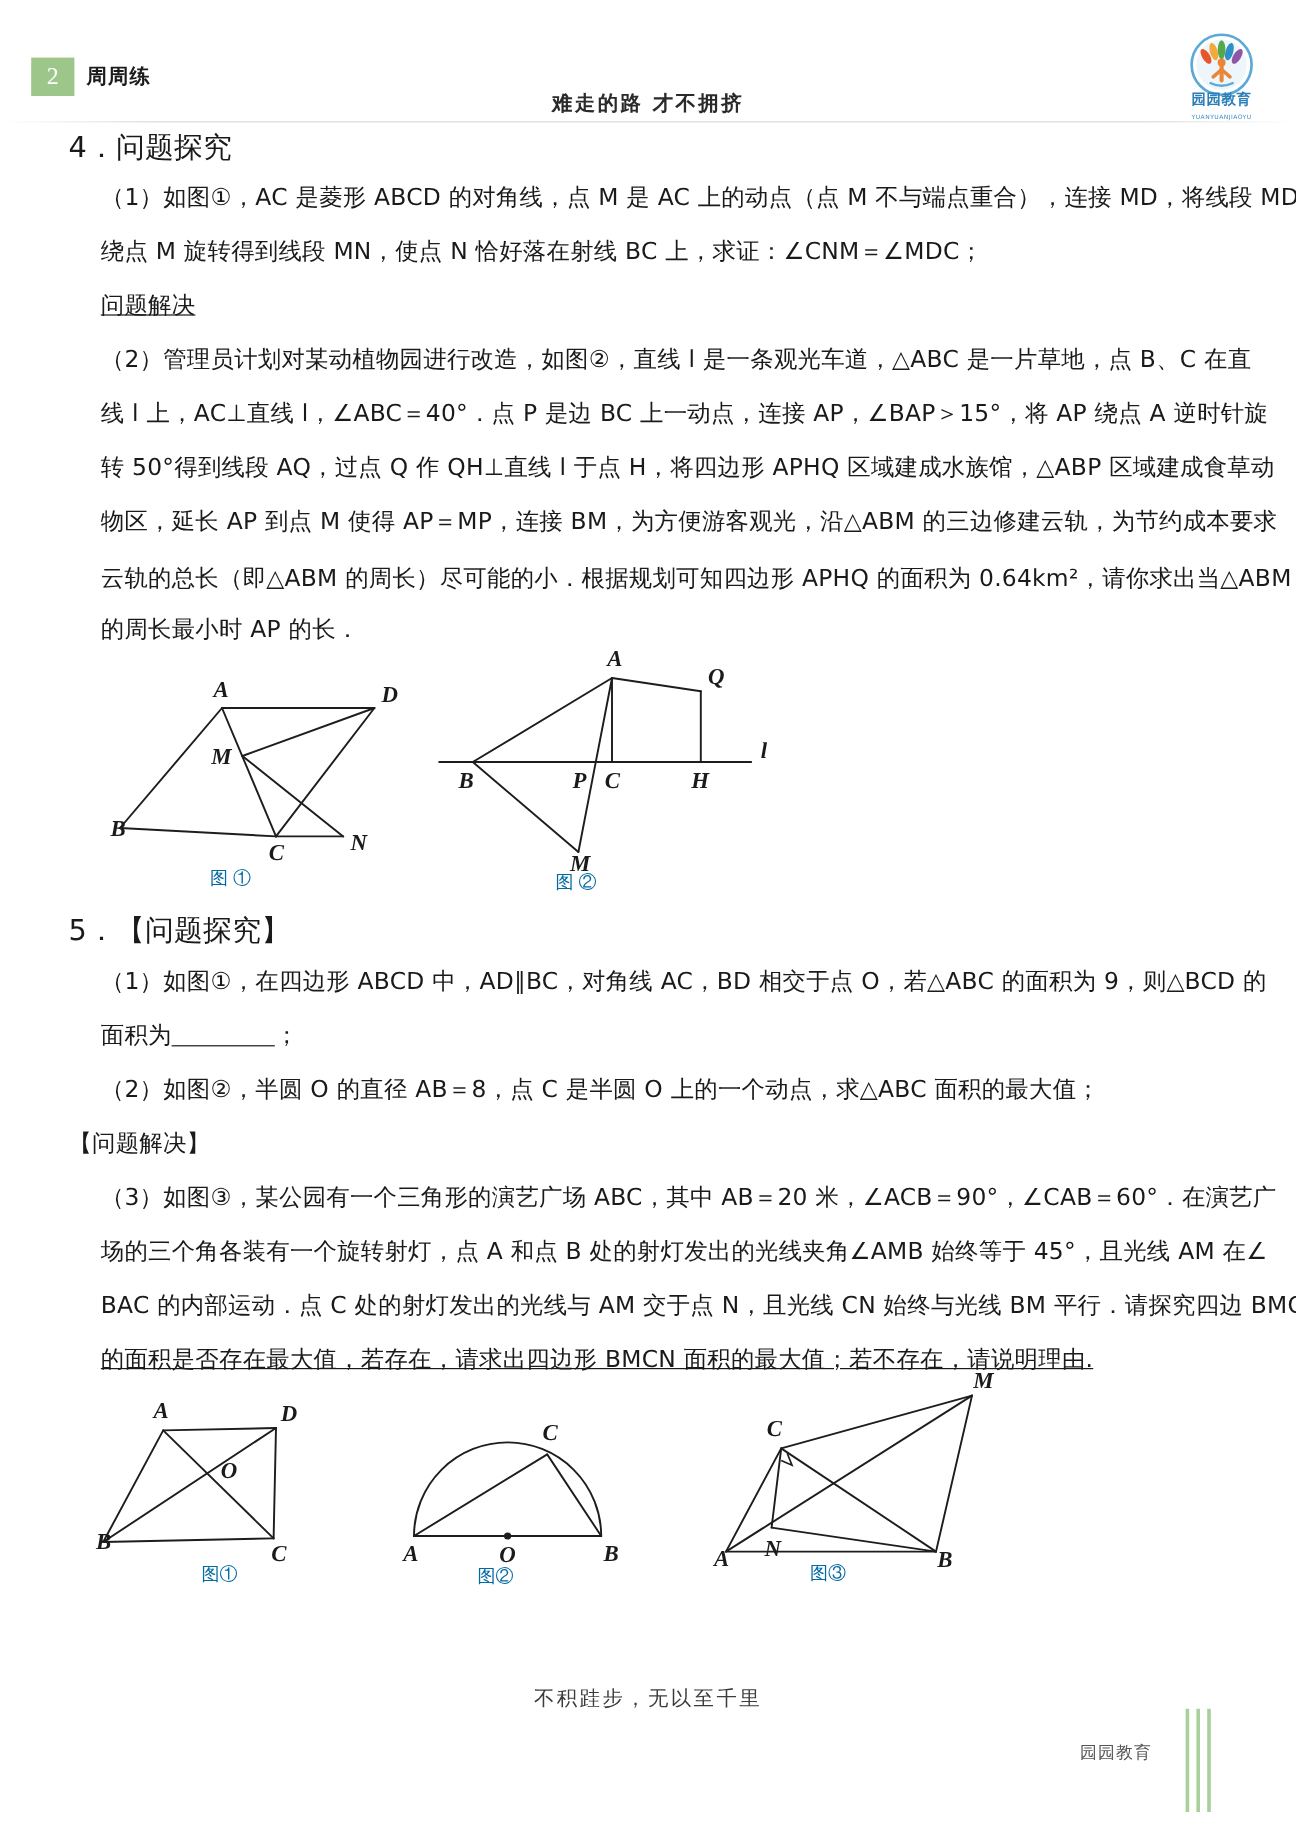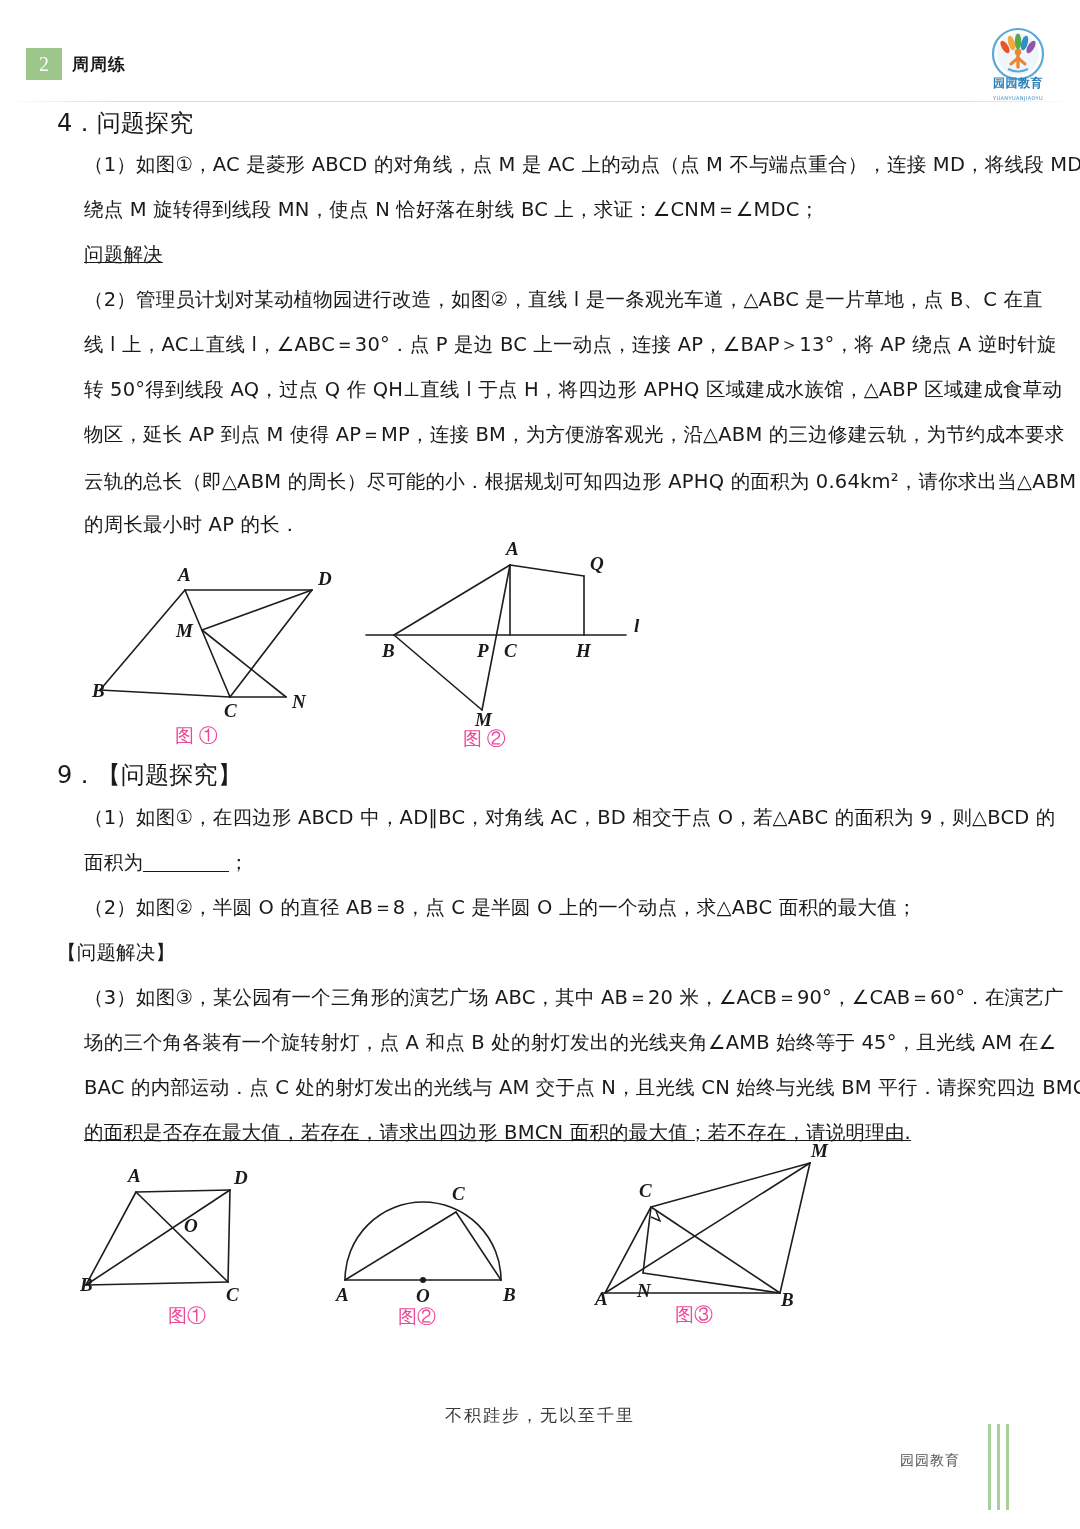--- a/index.html
+++ b/index.html
@@ -182,6 +182,7 @@
 <div class="header">
   <div class="hdr-badge">2</div>
   <div class="hdr-section">周周练</div>
+  <div class="hdr-motto">难走的路 才不拥挤</div>
   <div class="hdr-rule"></div>
 
   <div class="hdr-logo">

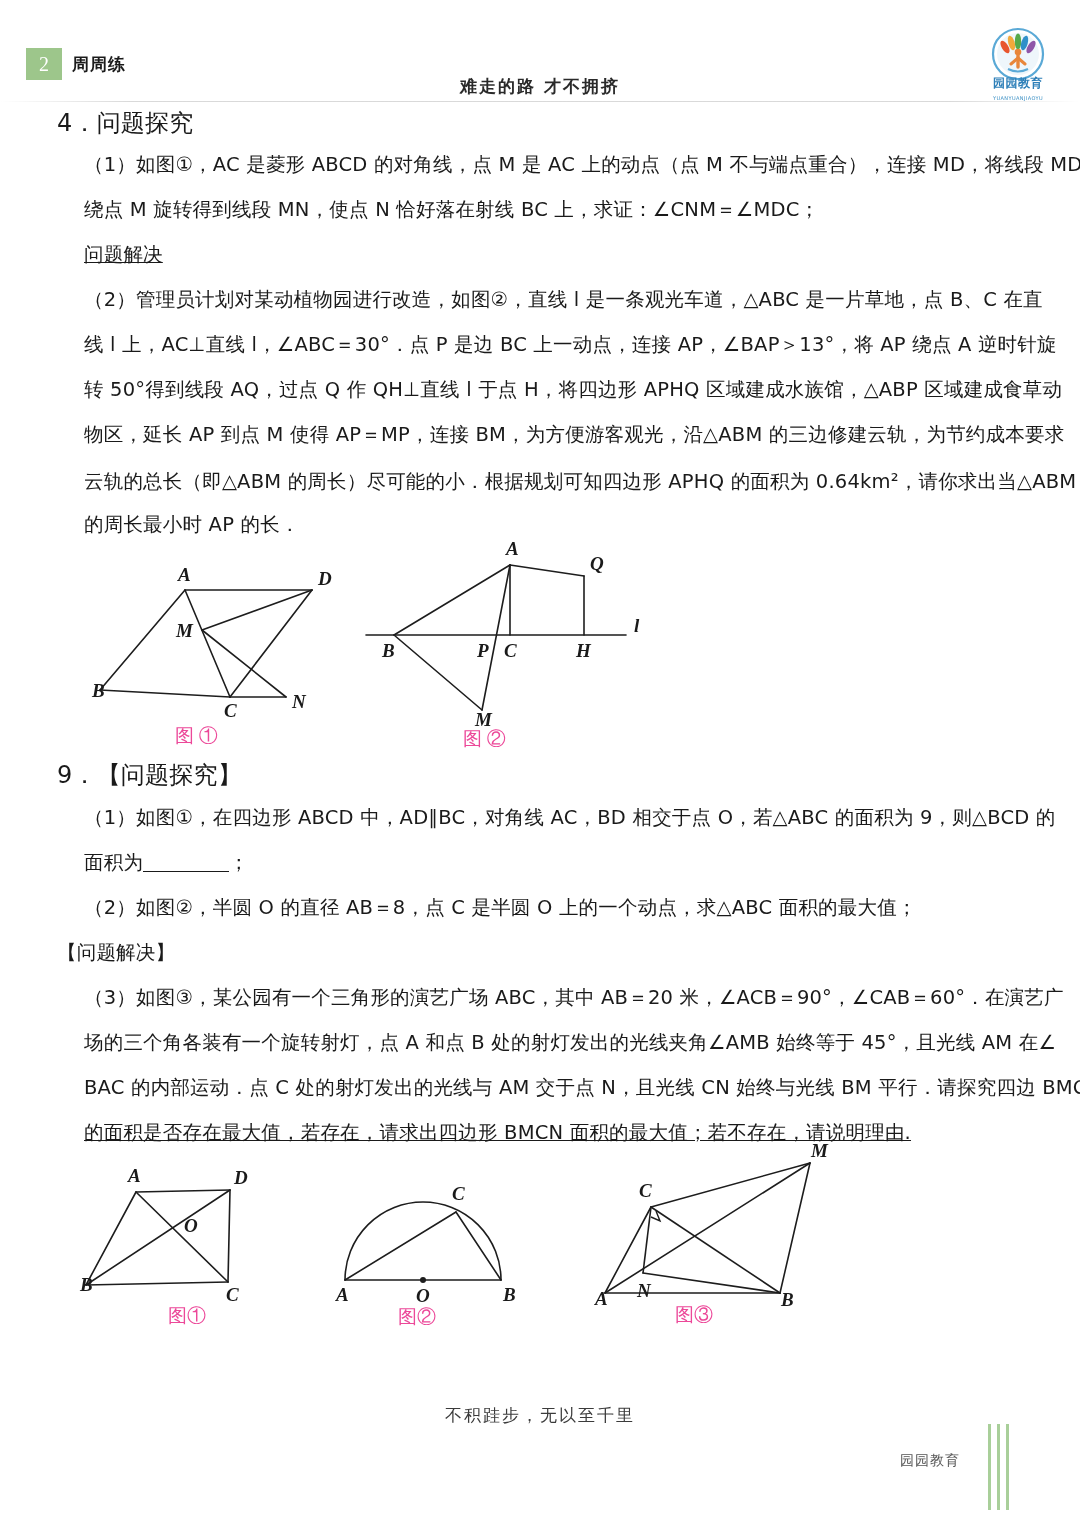--- a/index.html
+++ b/index.html
@@ -214,7 +214,7 @@
   <div class="p" style="left:84px; top:197px;">绕点 M 旋转得到线段 MN，使点 N 恰好落在射线 BC 上，求证：∠CNM＝∠MDC；</div>
   <div class="p" style="left:84px; top:242px;text-decoration:underline;">问题解决</div>
   <div class="p" style="left:84px; top:287px;">（2）管理员计划对某动植物园进行改造，如图②，直线 l 是一条观光车道，△ABC 是一片草地，点 B、C 在直</div>
-  <div class="p" style="left:84px; top:332px;">线 l 上，AC⊥直线 l，∠ABC＝30°．点 P 是边 BC 上一动点，连接 AP，∠BAP＞13°，将 AP 绕点 A 逆时针旋</div>
+  <div class="p" style="left:84px; top:332px;">线 l 上，AC⊥直线 l，∠ABC＝40°．点 P 是边 BC 上一动点，连接 AP，∠BAP＞15°，将 AP 绕点 A 逆时针旋</div>
   <div class="p" style="left:84px; top:377px;">转 50°得到线段 AQ，过点 Q 作 QH⊥直线 l 于点 H，将四边形 APHQ 区域建成水族馆，△ABP 区域建成食草动</div>
   <div class="p" style="left:84px; top:422px;text-align:right;">物区，延长 AP 到点 M 使得 AP＝MP，连接 BM，为方便游客观光，沿△ABM 的三边修建云轨，为节约成本要求</div>
   <div class="p" style="left:84px; top:469px;">云轨的总长（即△ABM 的周长）尽可能的小．根据规划可知四边形 APHQ 的面积为 0.64km²，请你求出当△ABM</div>

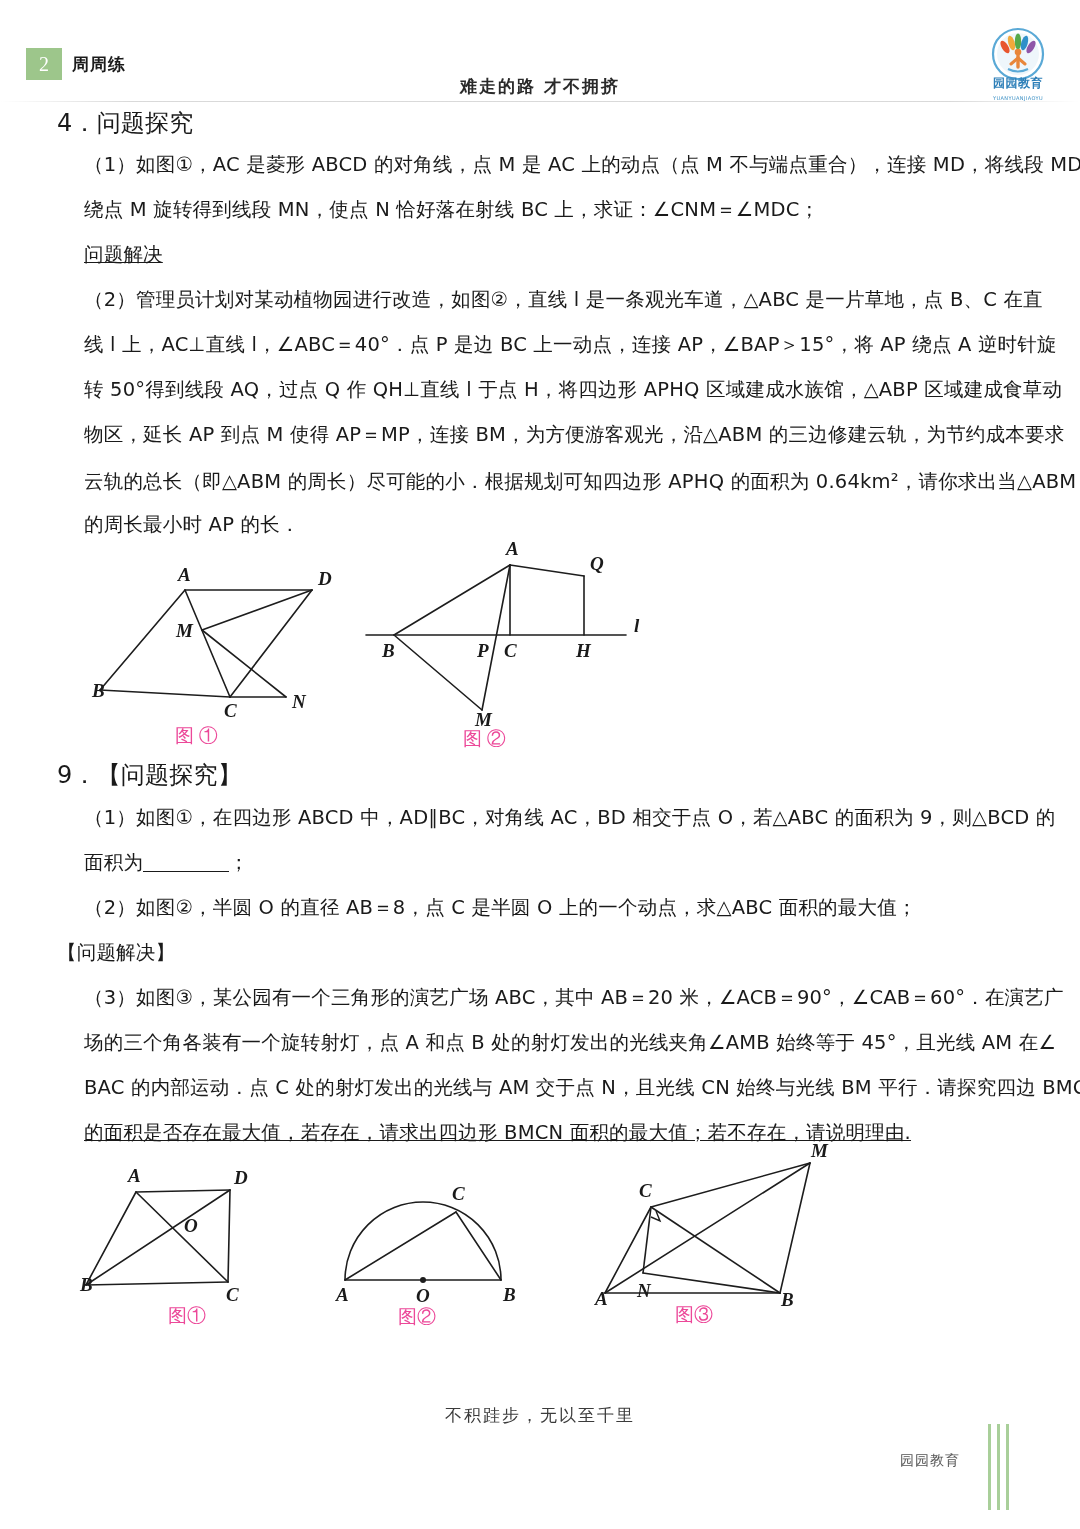--- a/index.html
+++ b/index.html
@@ -125,9 +125,9 @@
   .fig svg { display: block; overflow: visible; }
   .figcap {
     position: absolute;
-    font-size: 19px;
-    font-family: Liberation Serif, serif;
-    color: #ec4899;
+    font-size: 15px;
+    font-family: Liberation Sans, sans-serif;
+    color: #0369a1;
     white-space: nowrap;
   }
   text.lbl {

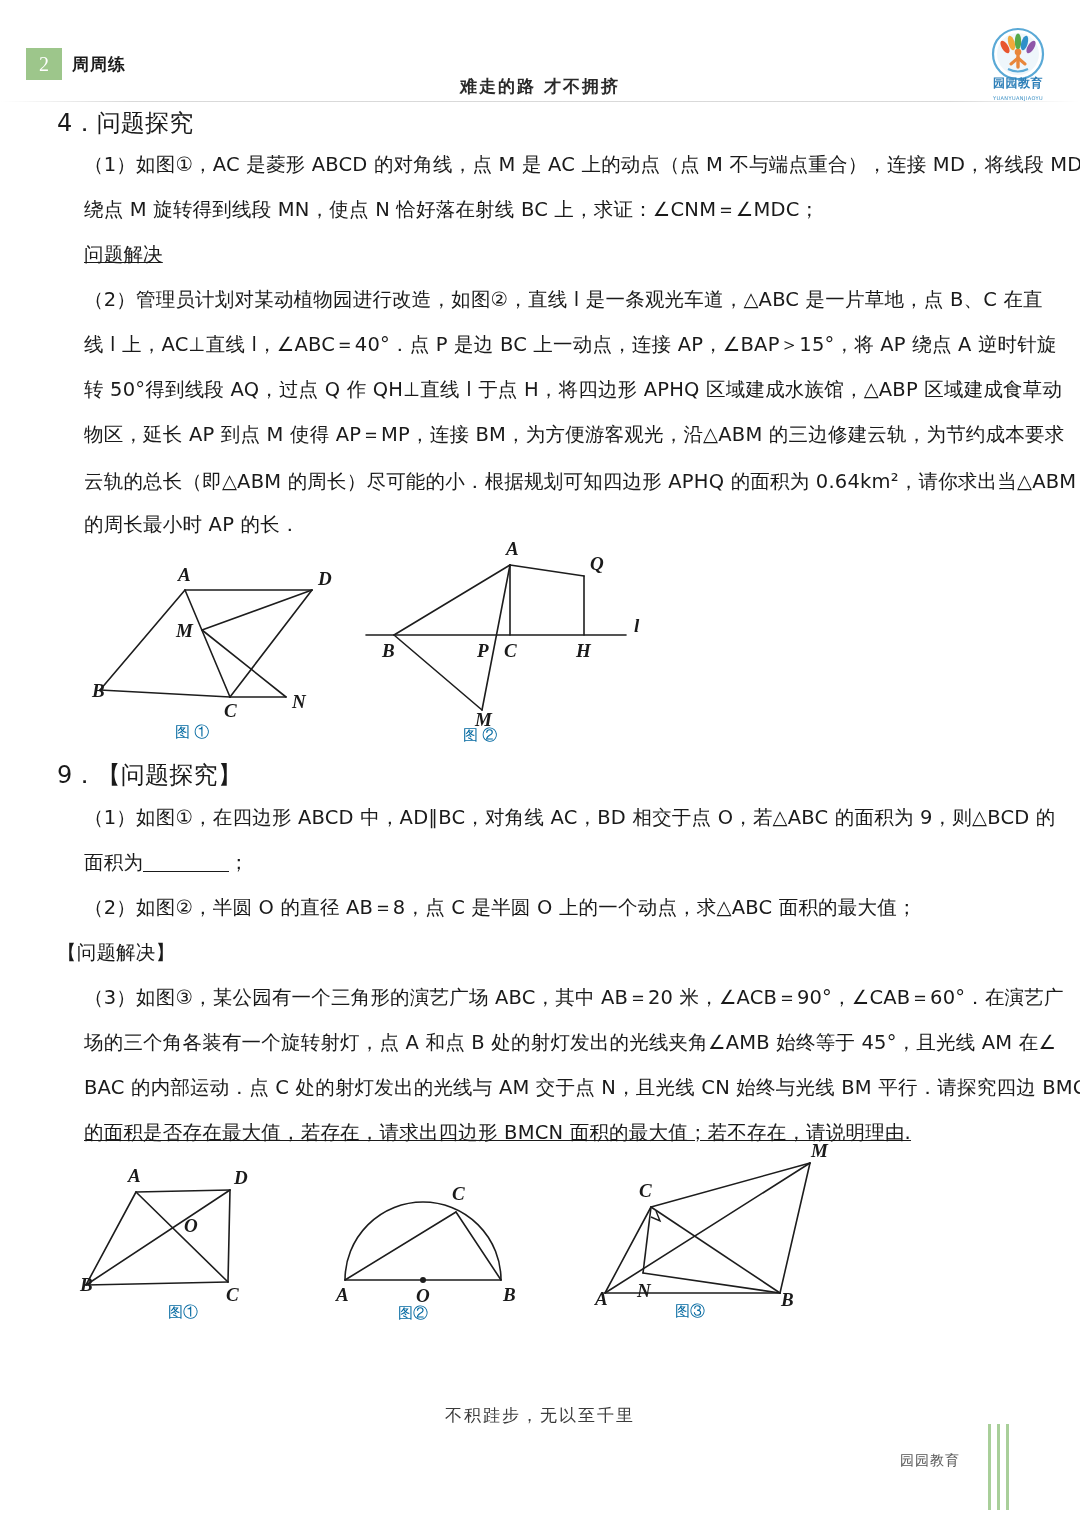--- a/index.html
+++ b/index.html
@@ -266,7 +266,7 @@
     <div class="figcap" style="left:105px; top:196px;">图 ②</div>
   </div>
 
-  <div class="p num-head" style="left:57px; top:762px;">9．【问题探究】</div>
+  <div class="p num-head" style="left:57px; top:762px;">5．【问题探究】</div>
 
   <div class="p" style="left:84px; top:805px;">（1）如图①，在四边形 ABCD 中，AD∥BC，对角线 AC，BD 相交于点 O，若△ABC 的面积为 9，则△BCD 的</div>
   <div class="p" style="left:84px; top:850px;">

